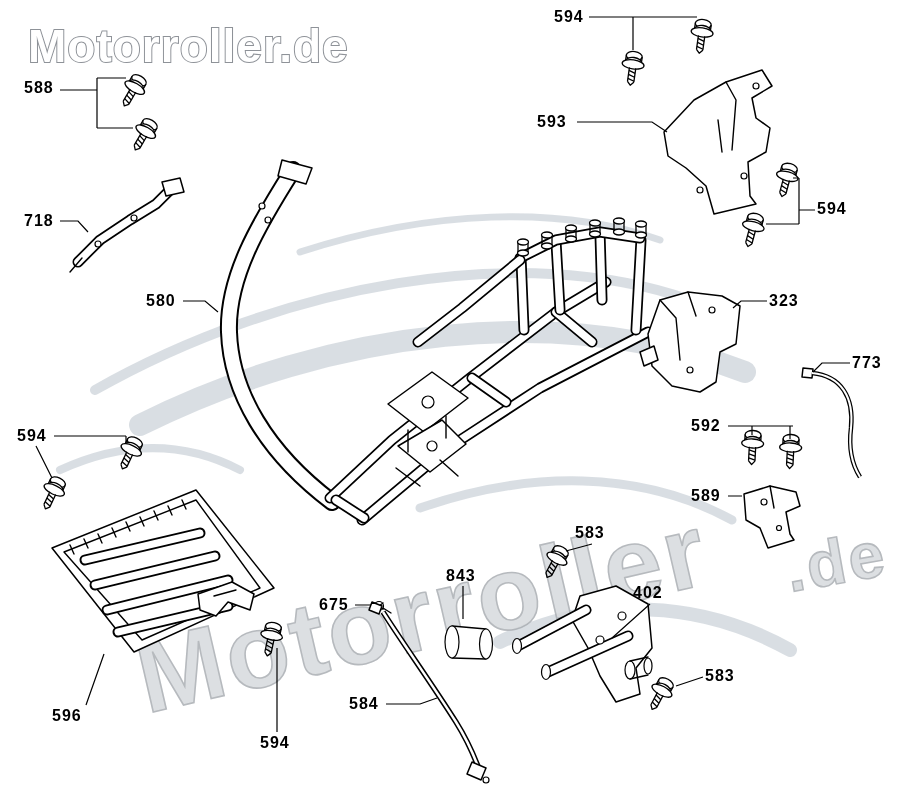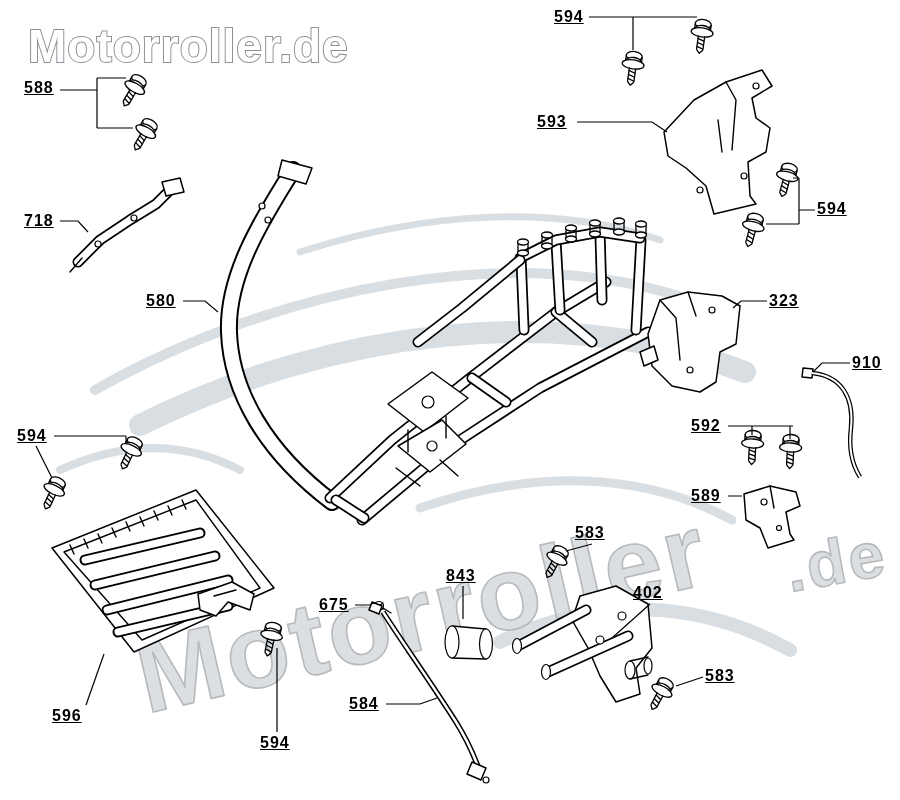--- a/index.html
+++ b/index.html
@@ -7,7 +7,7 @@
          font-family:"Liberation Sans",sans-serif;}
   .stage svg{position:absolute;left:0;top:0;}
   .part-label{position:absolute;font:bold 16px "Liberation Sans",sans-serif;
-              color:#000;text-decoration:underline;letter-spacing:1px;line-height:18px;}
+              color:#000;letter-spacing:1px;line-height:18px;}
   
   .tube-o{fill:none;stroke:#000;stroke-width:11;stroke-linecap:round;stroke-linejoin:round}
   .tube-i{fill:none;stroke:#fff;stroke-width:7.5;stroke-linecap:round;stroke-linejoin:round}

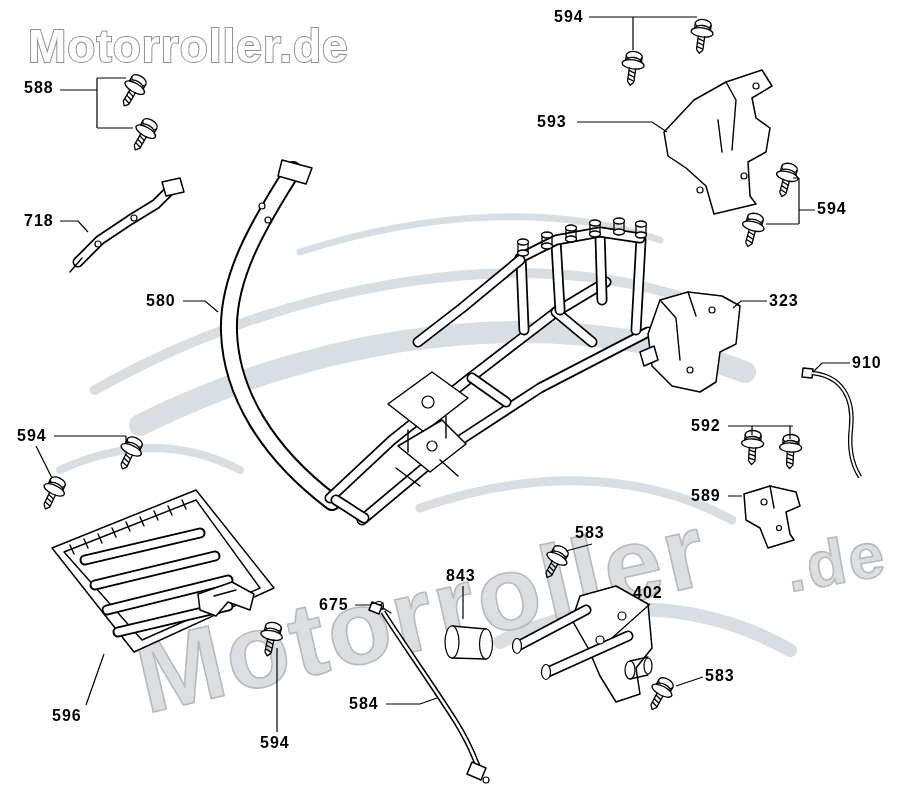--- a/index.html
+++ b/index.html
@@ -246,7 +246,7 @@
   <div class="part-label" style="left:24px;top:212px">718</div>
   <div class="part-label" style="left:146px;top:292px">580</div>
   <div class="part-label" style="left:769px;top:292px">323</div>
-  <div class="part-label" style="left:852px;top:354px">910</div>
+  <div class="part-label" style="left:852px;top:354px">773</div>
   <div class="part-label" style="left:17px;top:427px">594</div>
   <div class="part-label" style="left:691px;top:417px">592</div>
   <div class="part-label" style="left:691px;top:487px">589</div>

